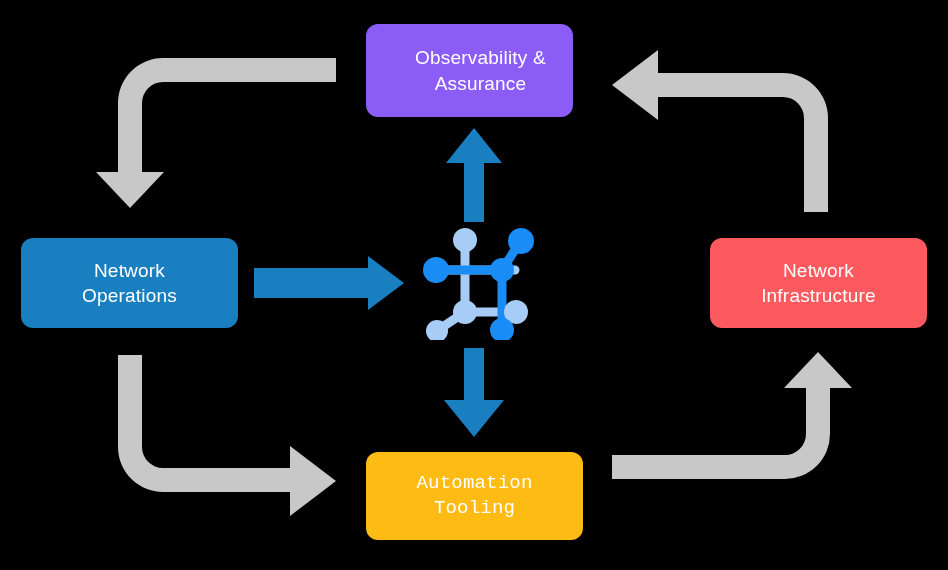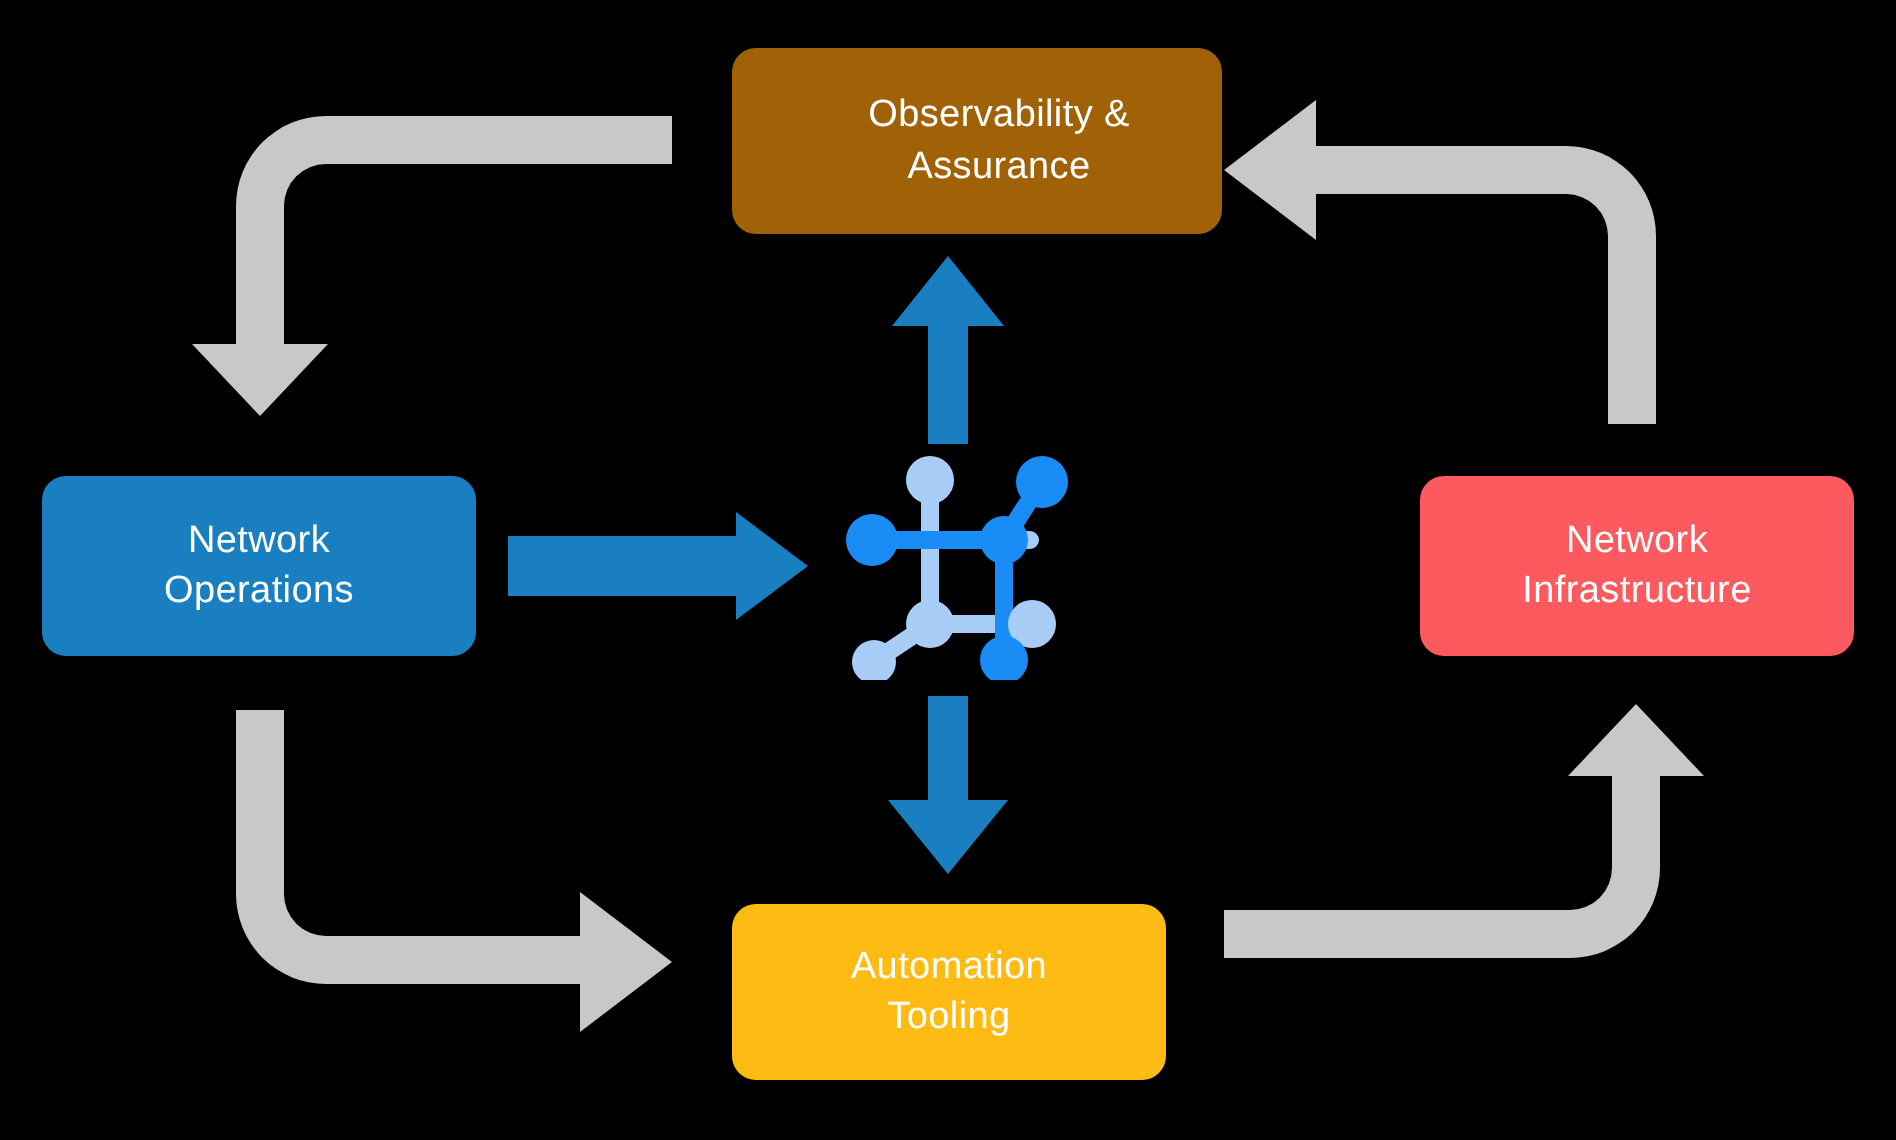--- a/index.html
+++ b/index.html
@@ -36,7 +36,7 @@
     padding: 4px 10px;
     white-space: pre-line;
   }
-  #box-observability { left: 366px; top: 24px;  width: 245px; height: 93px; background: #a16207; padding-left: 32px; }
+  #box-observability { left: 366px; top: 24px;  width: 207px; height: 93px; background: #8b5cf6; padding-left: 32px; }
   #box-network-ops   { left: 21px;  top: 238px; width: 217px; height: 90px; background: #1a7fc1; }
   #box-infra         { left: 710px; top: 238px; width: 217px; height: 90px; background: #fd5a5f; }
   #box-automation    { left: 366px; top: 452px; width: 217px; height: 88px; background: #fdbb13; }

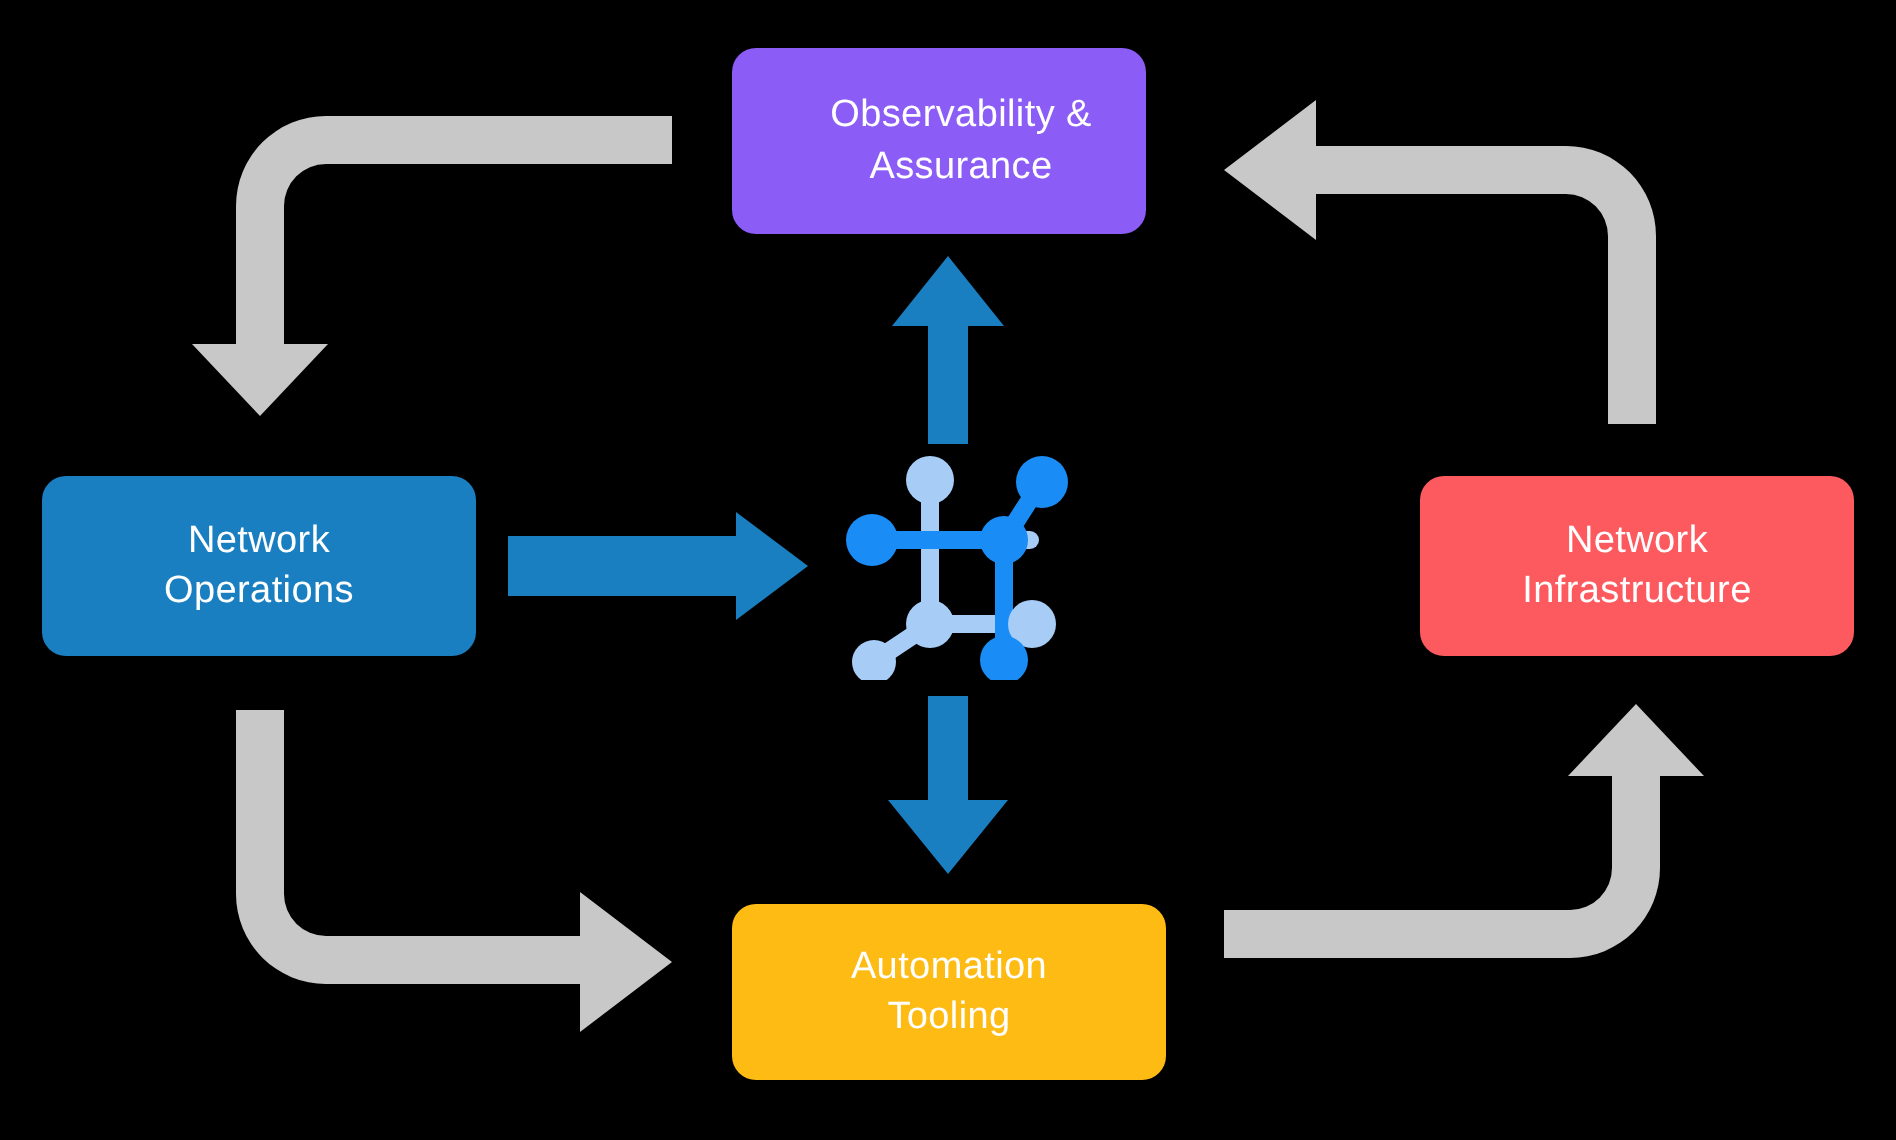--- a/index.html
+++ b/index.html
@@ -39,7 +39,7 @@
   #box-observability { left: 366px; top: 24px;  width: 207px; height: 93px; background: #8b5cf6; padding-left: 32px; }
   #box-network-ops   { left: 21px;  top: 238px; width: 217px; height: 90px; background: #1a7fc1; }
   #box-infra         { left: 710px; top: 238px; width: 217px; height: 90px; background: #fd5a5f; }
-  #box-automation    { left: 366px; top: 452px; width: 217px; height: 88px; background: #fdbb13; }
+  #box-automation    { left: 366px; top: 452px; width: 217px; height: 88px; background: #fdbb13; font-family: Liberation Mono, monospace; }
 
   .svg-layer {
     position: absolute;

